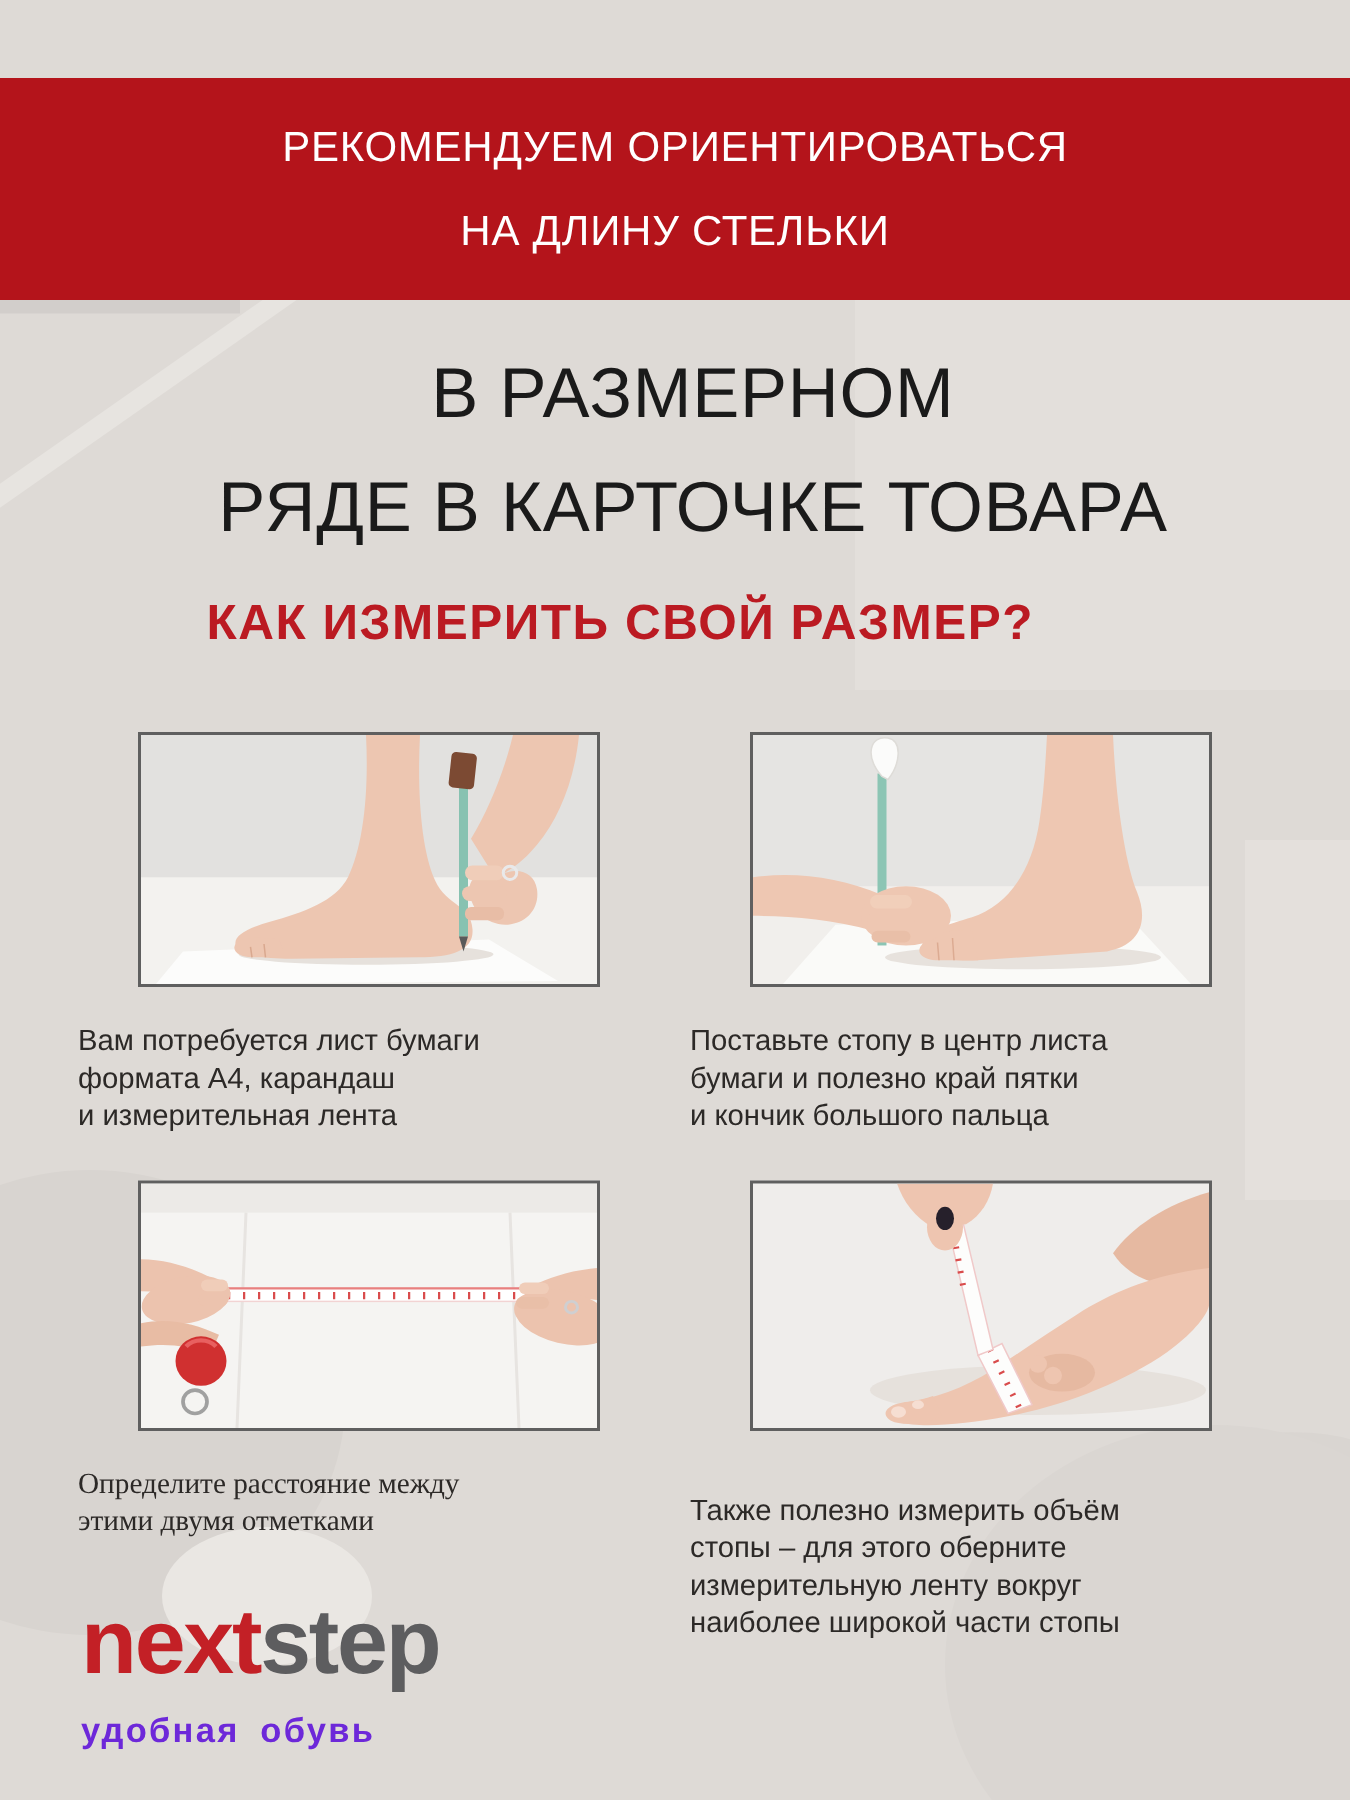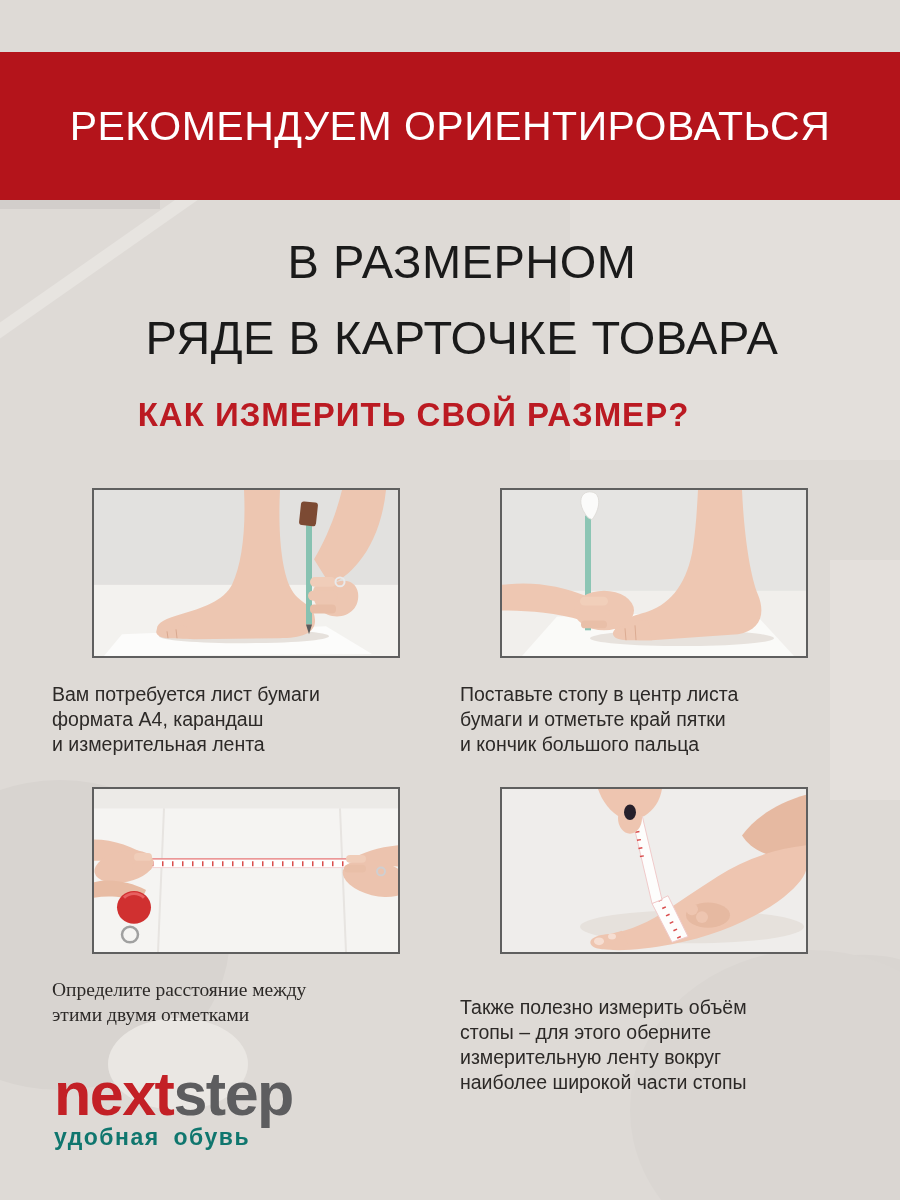--- a/index.html
+++ b/index.html
@@ -26,7 +26,7 @@
     display:flex; flex-direction:column; justify-content:center; align-items:center;
     color:#ffffff; text-align:center;
   }
-  .banner .line { font-size:41px; line-height:56px; letter-spacing:0.5px; font-weight:400; }
+  .banner .line { font-size:28px; line-height:56px; letter-spacing:0.5px; font-weight:400; }
 
   .heading { left:0; top:224px; width:900px; text-align:center; color:#1a1a1a; }
   .heading .line { font-size:47px; line-height:76px; font-weight:400; letter-spacing:0.5px;margin-left:24px; }

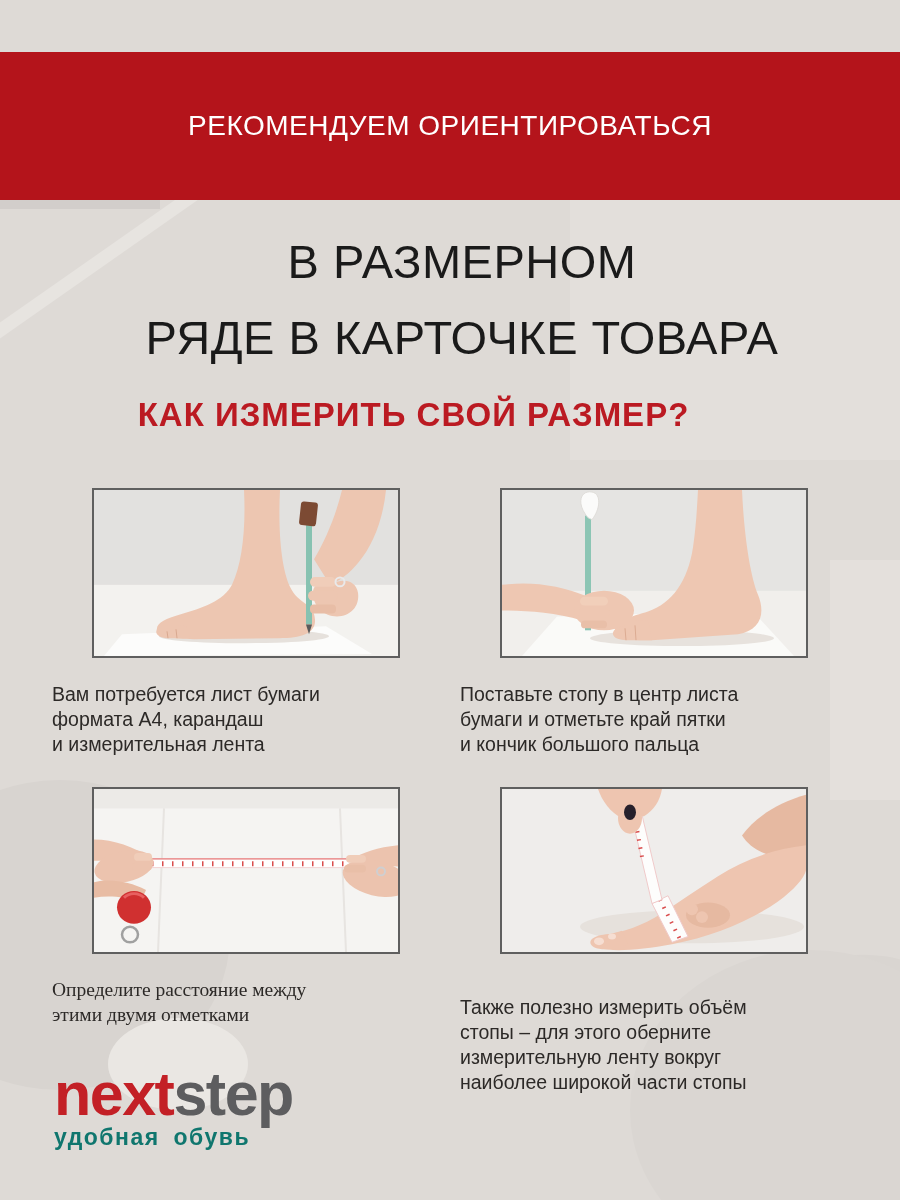--- a/index.html
+++ b/index.html
@@ -76,6 +76,7 @@
 
   <div class="layer banner">
     <div class="line">РЕКОМЕНДУЕМ ОРИЕНТИРОВАТЬСЯ</div>
+    <div class="line">НА ДЛИНУ СТЕЛЬКИ</div>
   </div>
 
   <div class="layer heading">

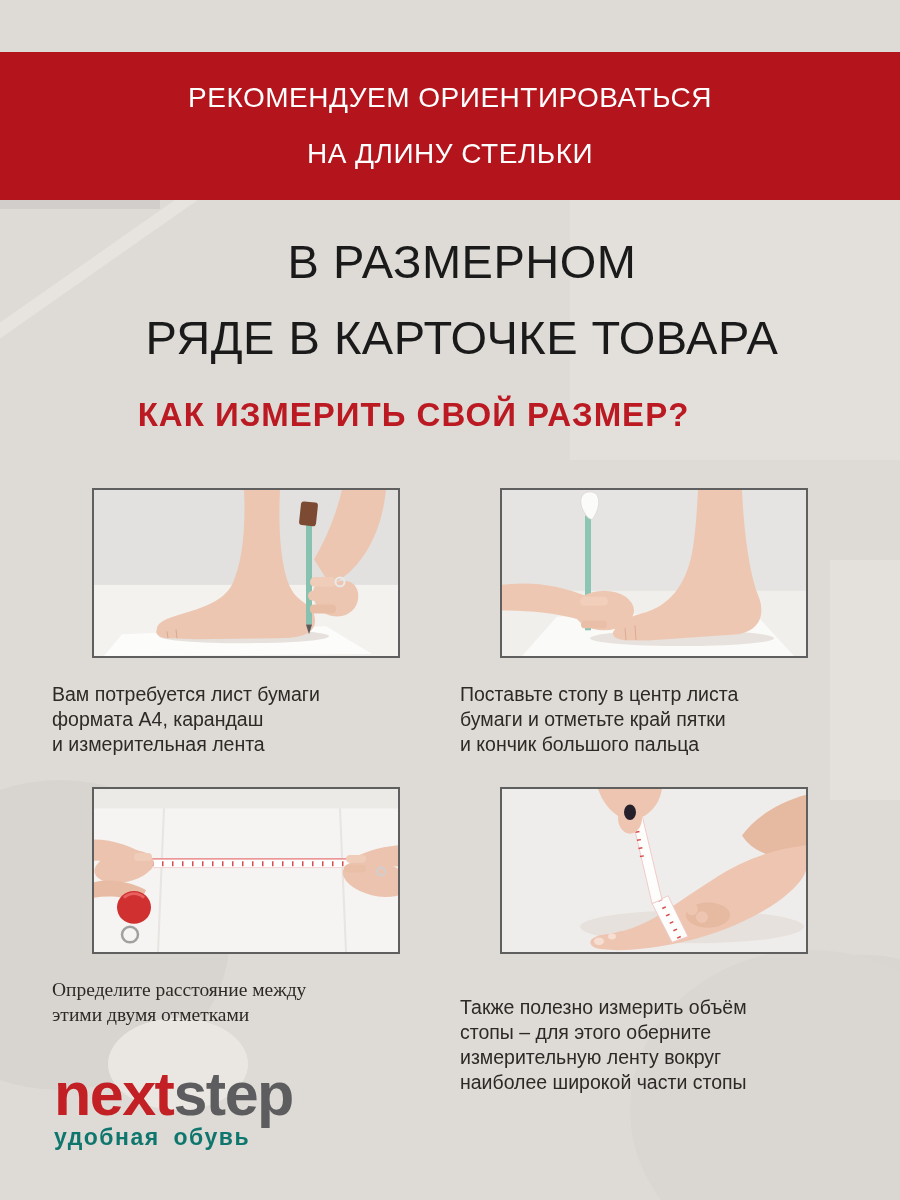--- a/index.html
+++ b/index.html
@@ -179,7 +179,7 @@
 формата А4, карандаш
 и измерительная лента</div>
   <div class="layer caption c2">Поставьте стопу в центр листа
-бумаги и отметьте край пятки
+бумаги и полезно край пятки
 и кончик большого пальца</div>
   <div class="layer caption c3">Определите расстояние между
 этими двумя отметками</div>

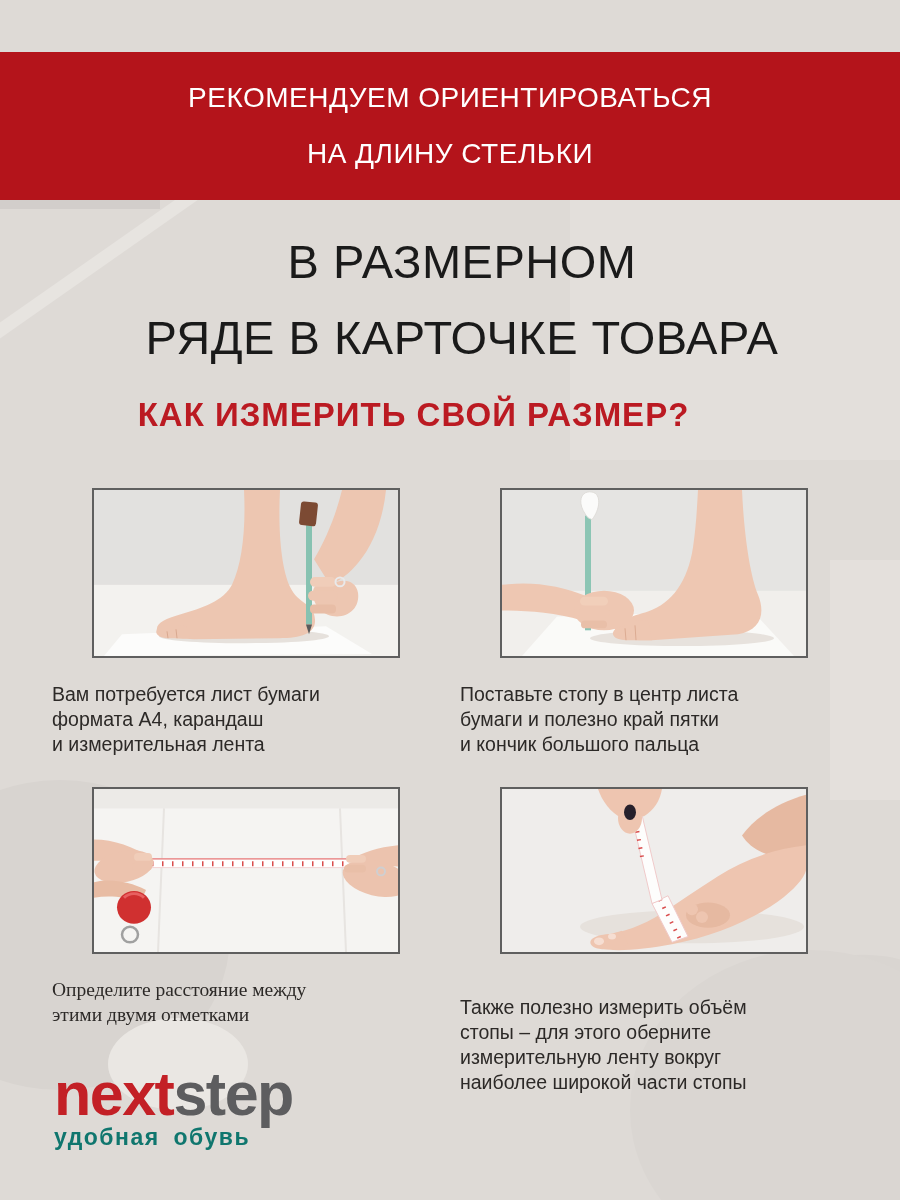--- a/index.html
+++ b/index.html
@@ -58,7 +58,7 @@
   .logo .brand { font-size:61px; font-weight:700; letter-spacing:-1.5px; line-height:60px; }
   .logo .brand .part1 { color:#c32026; }
   .logo .brand .part2 { color:#5d5d5f; }
-  .logo .tagline { font-size:23px; font-weight:700; color:#0f766e; letter-spacing:1.5px; margin-top:0; word-spacing:6px; }
+  .logo .tagline { font-size:23px; font-weight:700; color:#6d28d9; letter-spacing:1.5px; margin-top:16px; word-spacing:6px; }
 </style>
 </head>
 <body>

